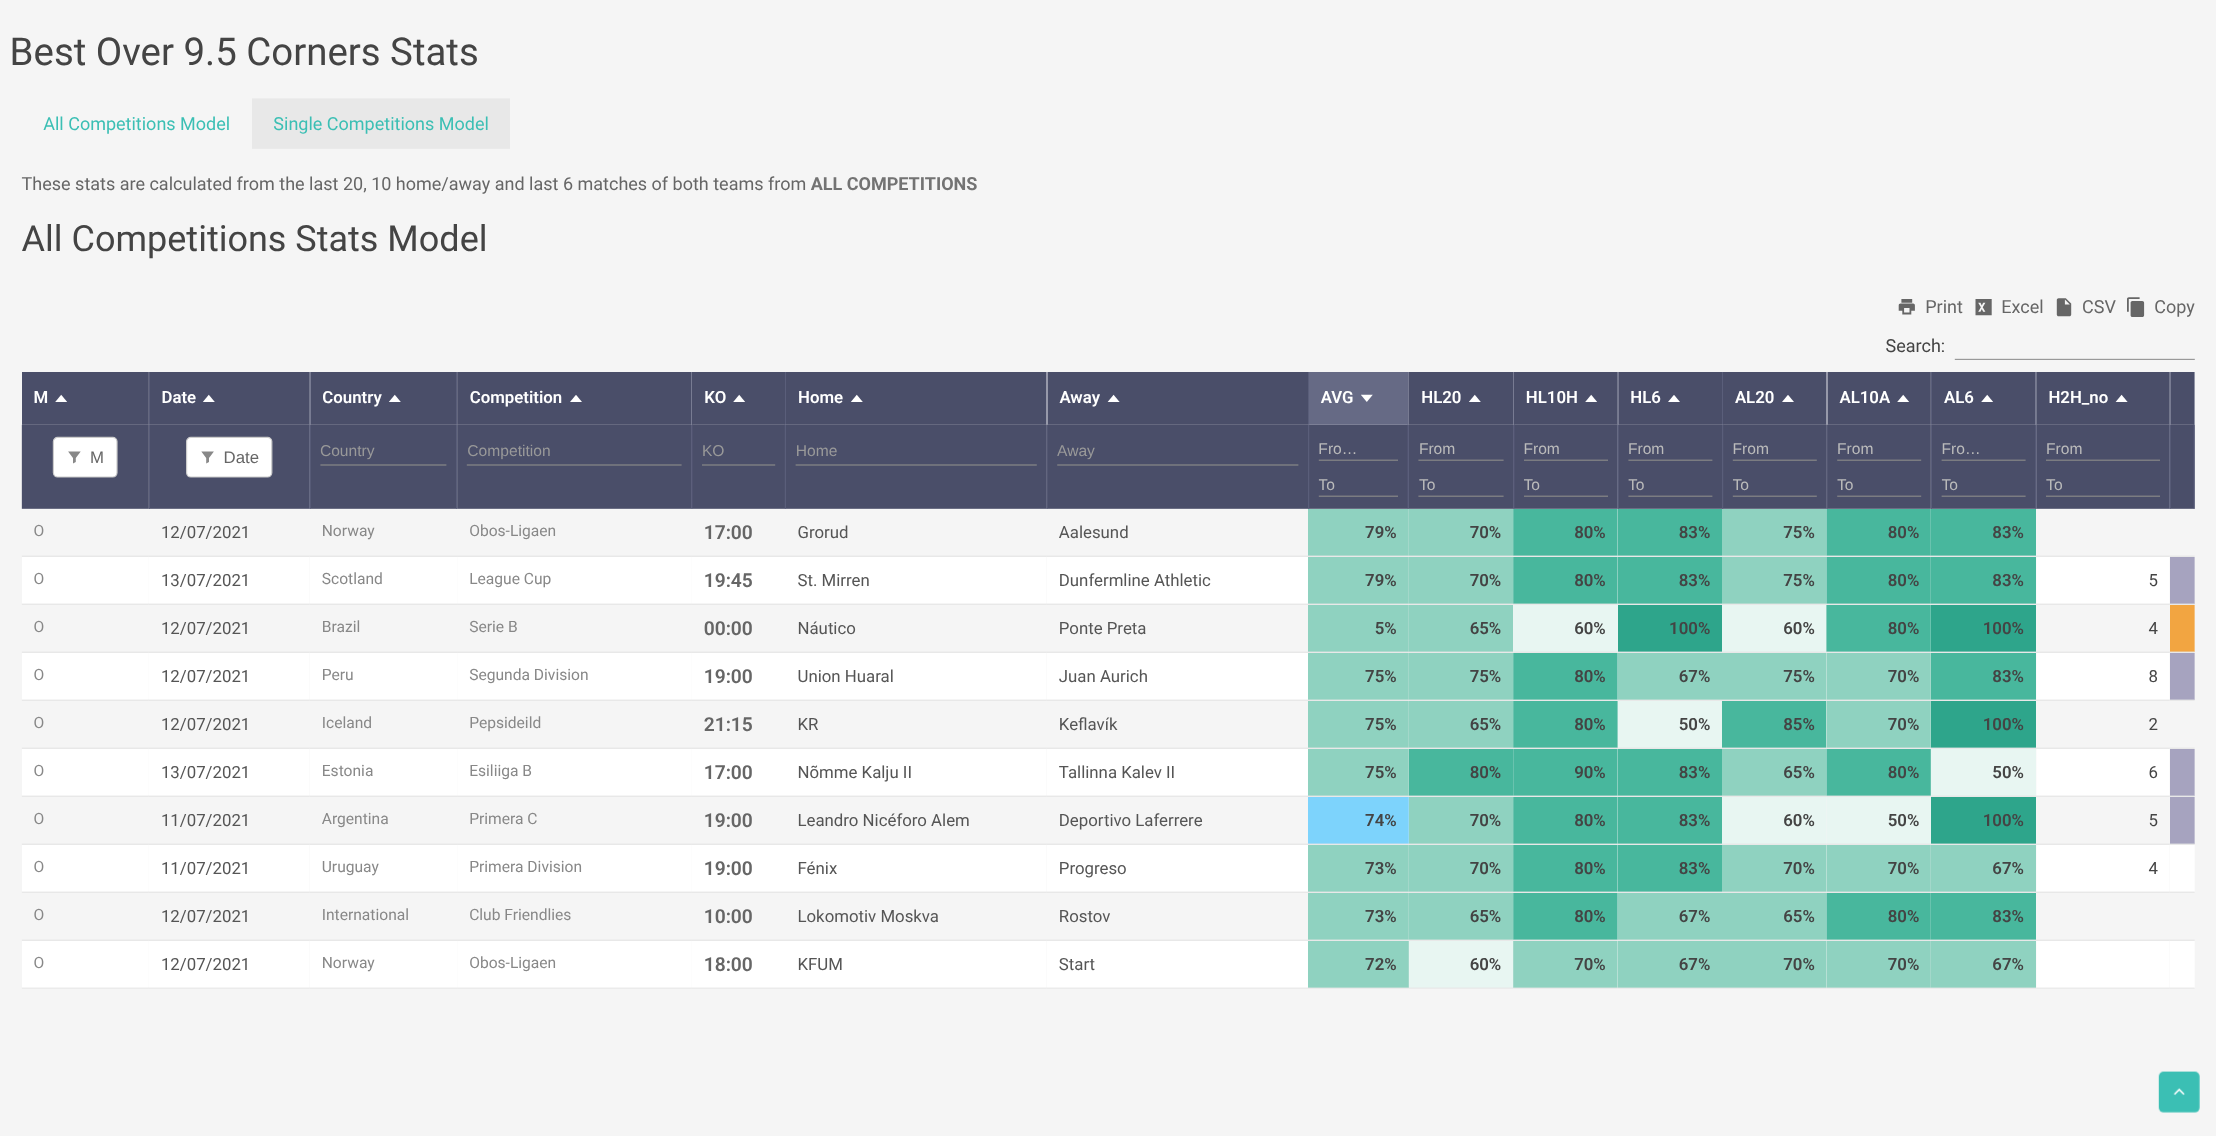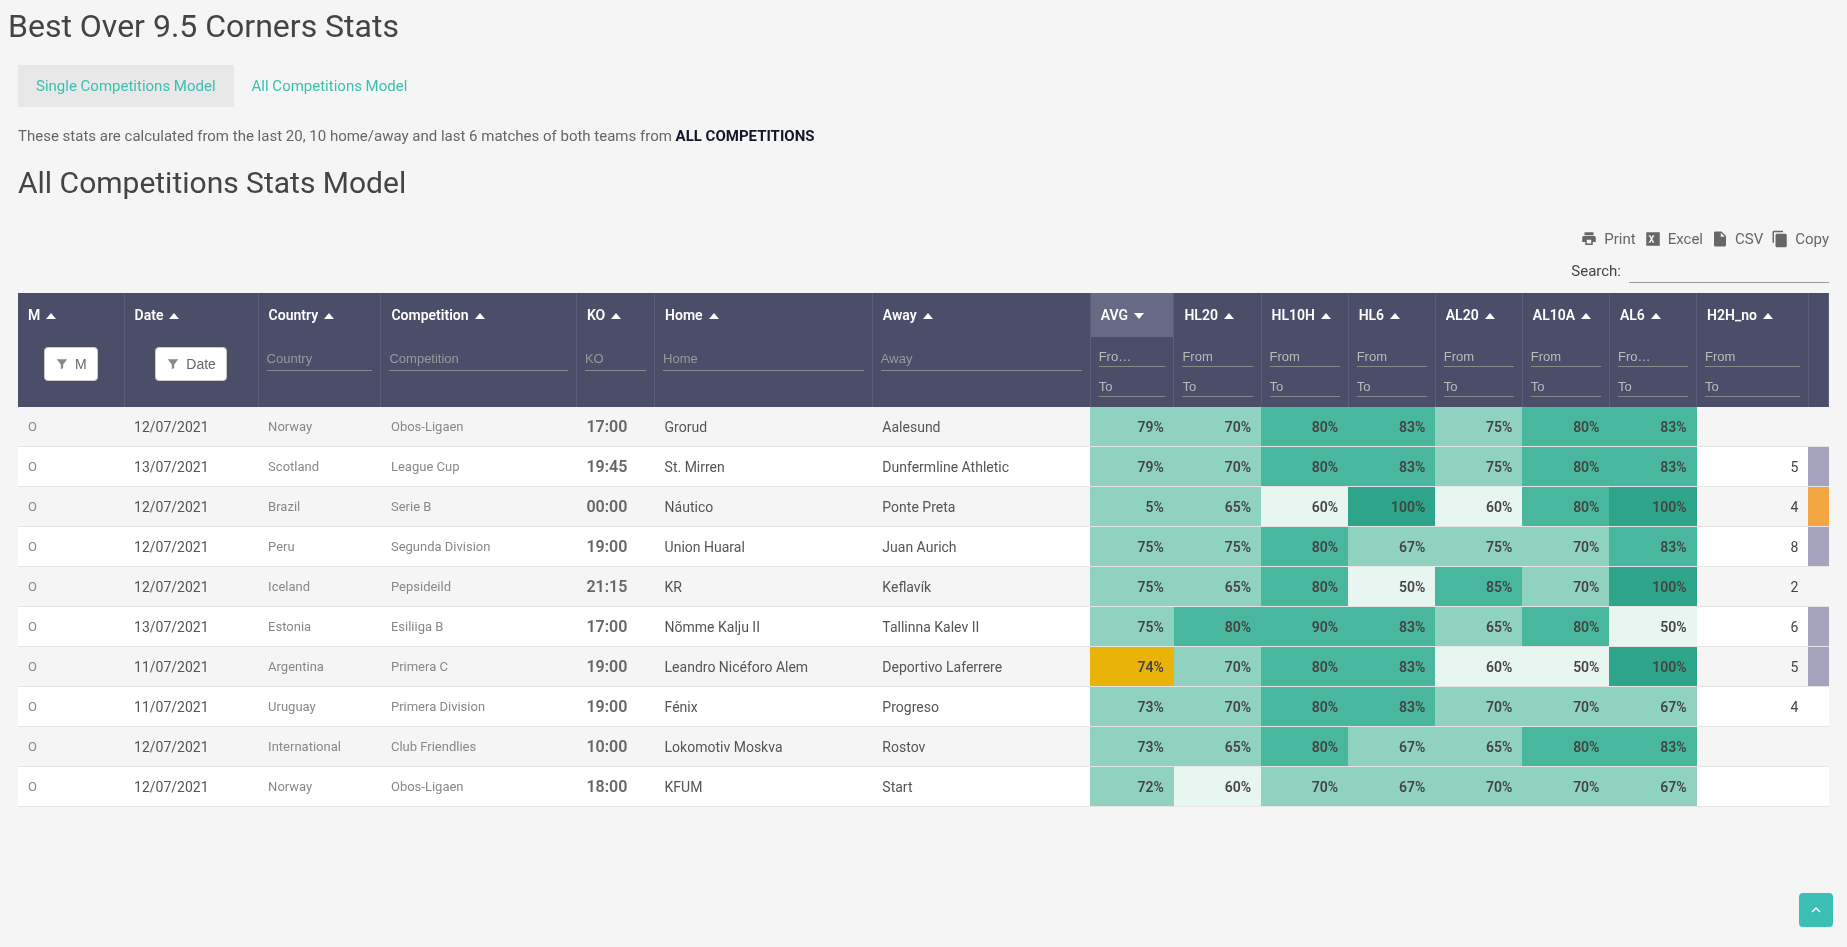--- a/index.html
+++ b/index.html
@@ -15,7 +15,7 @@
   font-size: 32px;
   font-weight: 400;
   color: #444;
-  margin: 7px 0 20px 0;
+  margin: 24px 0 20px 0;
 }
 h2 {
   font-size: 30px;

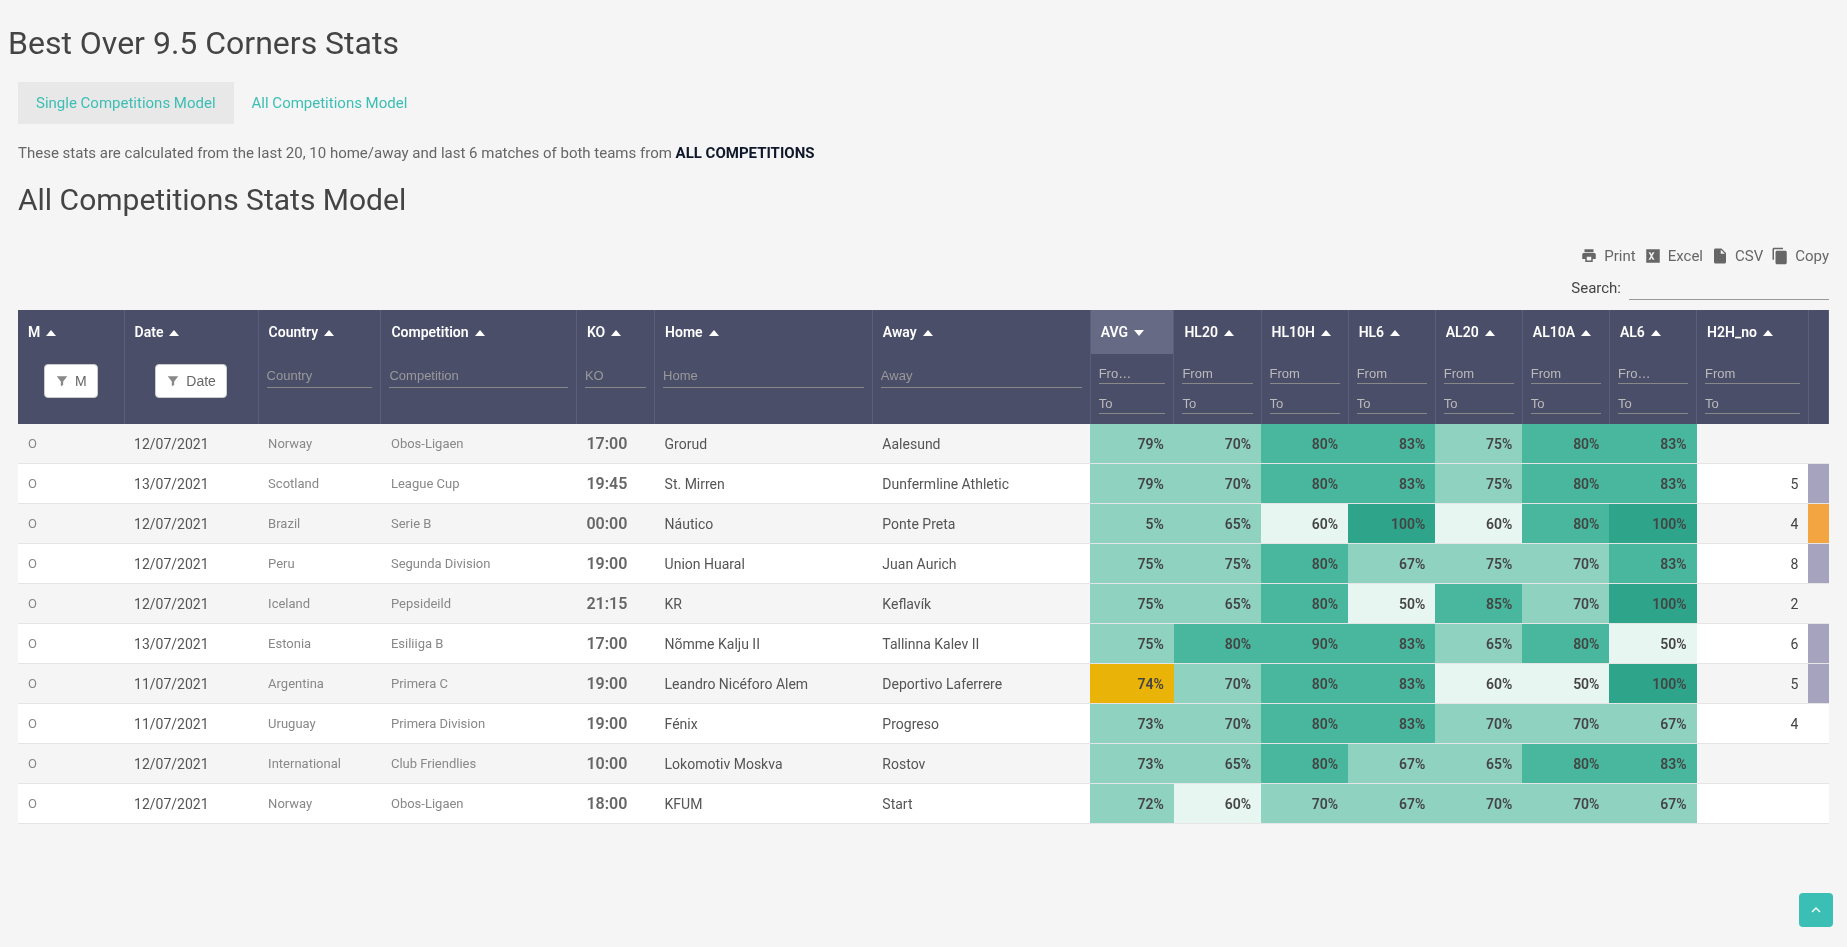--- a/index.html
+++ b/index.html
@@ -198,8 +198,8 @@
 <h1>Best Over 9.5 Corners Stats</h1>
 
 <div class="tabs" id="tabs-bar">
+    <div class="tab active">All Competitions Model</div>
     <div class="tab">Single Competitions Model</div>
-    <div class="tab active">All Competitions Model</div>
   </div>
 
 <p class="description">

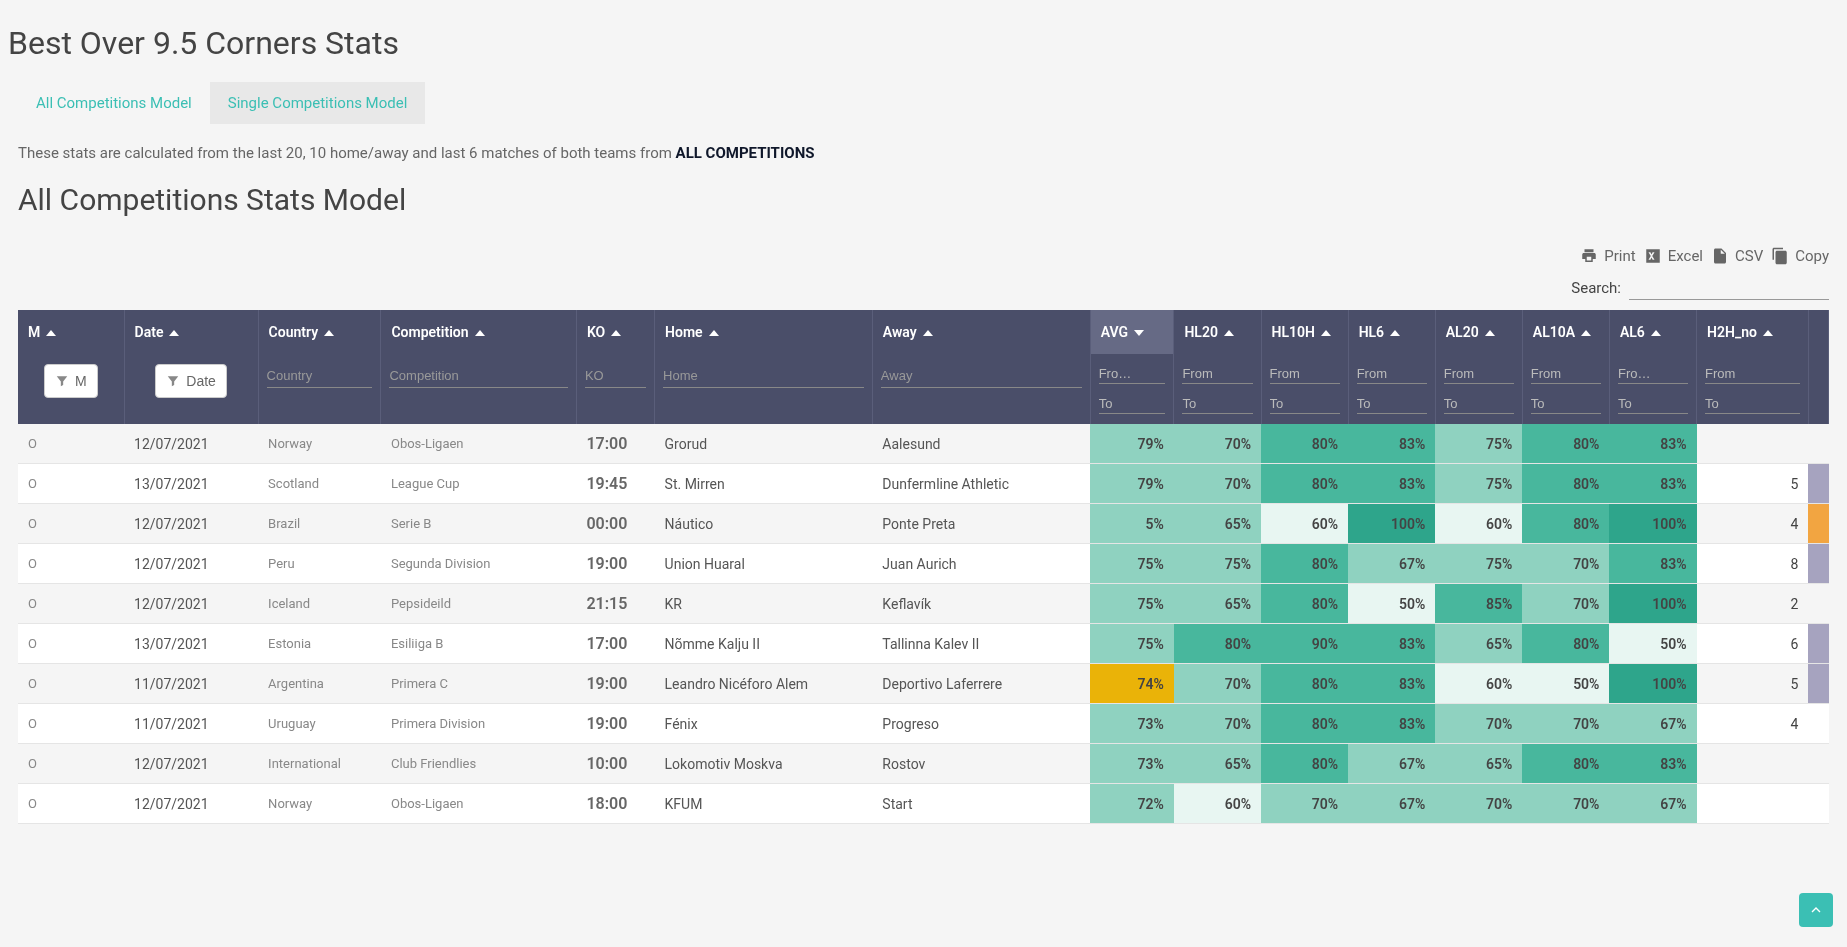--- a/index.html
+++ b/index.html
@@ -42,7 +42,7 @@
   font-size: 15px;
   color: #666;
 }
-.description strong { font-weight: 700; color: #0f172a; }
+.description strong { font-weight: 700; color: #737373; }
 .toolbar {
   display: flex;
   justify-content: flex-end;

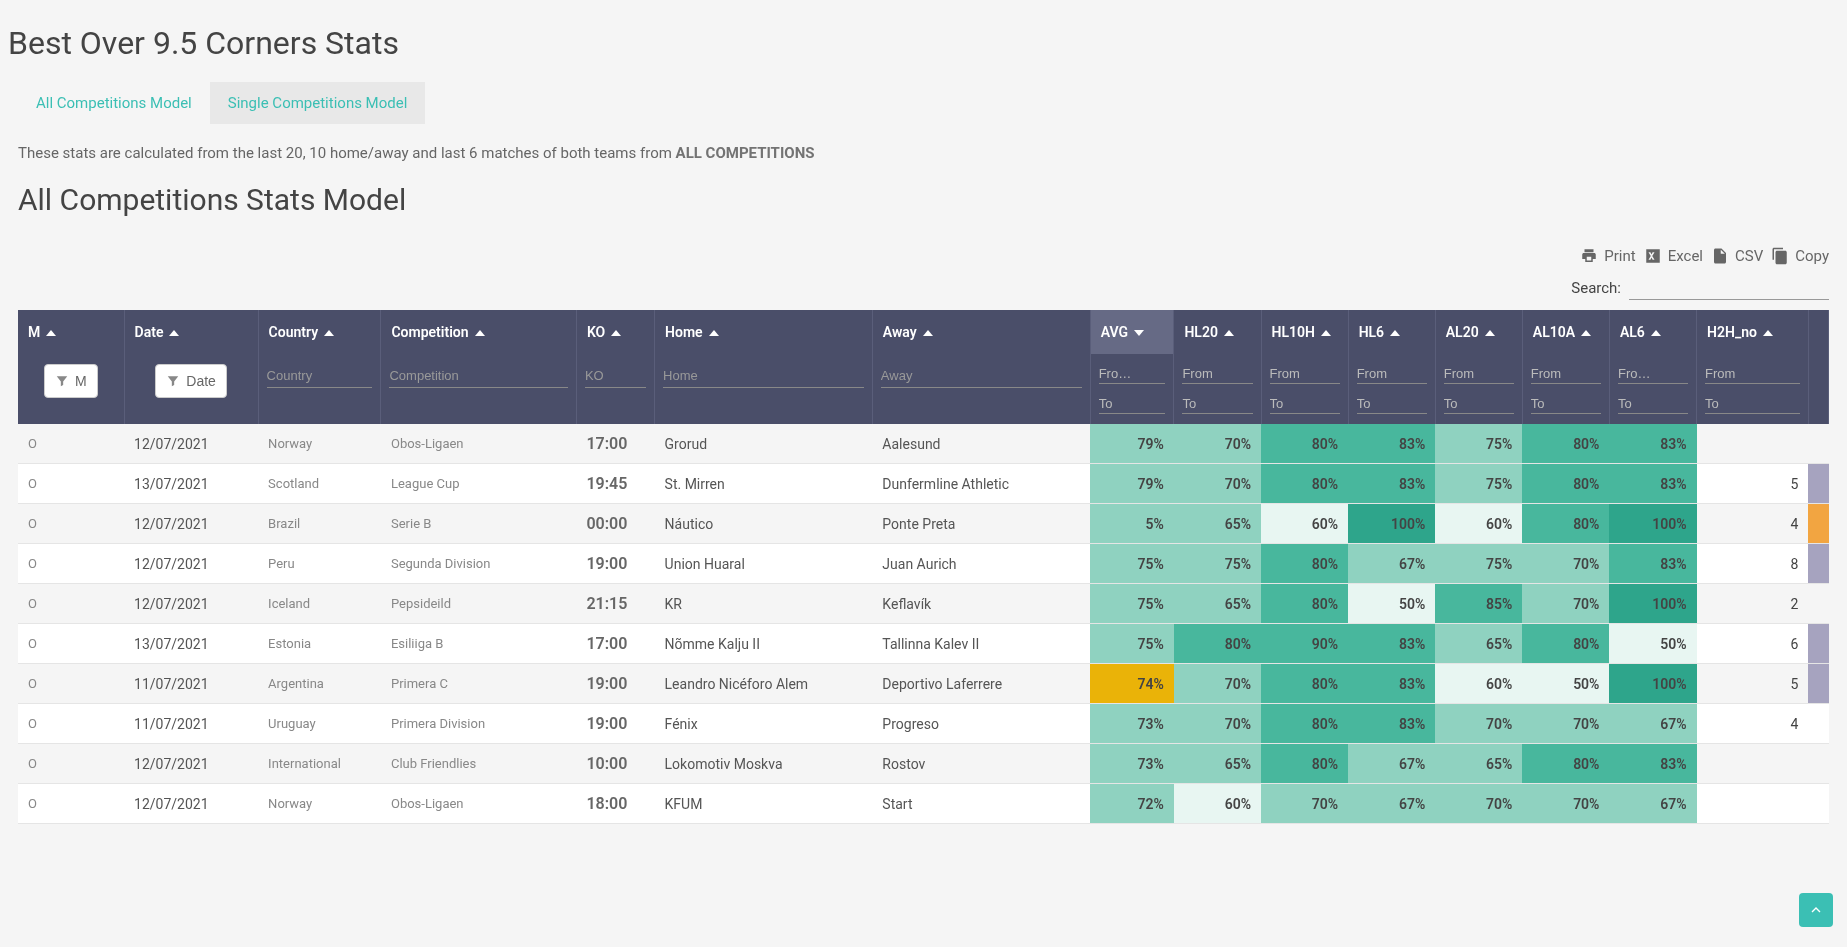--- a/index.html
+++ b/index.html
@@ -465,7 +465,7 @@
           <td class="ko">19:00</td>
           <td>Leandro Nicéforo Alem</td>
           <td>Deportivo Laferrere</td>
-          <td class="num" style="background: #eab308;">74%</td>
+          <td class="num" style="background: #7dd3fc;">74%</td>
           <td class="num" style="background: rgb(143, 210, 192);">70%</td>
           <td class="num" style="background: rgb(72, 183, 157);">80%</td>
           <td class="num" style="background: rgb(72, 183, 157);">83%</td>

